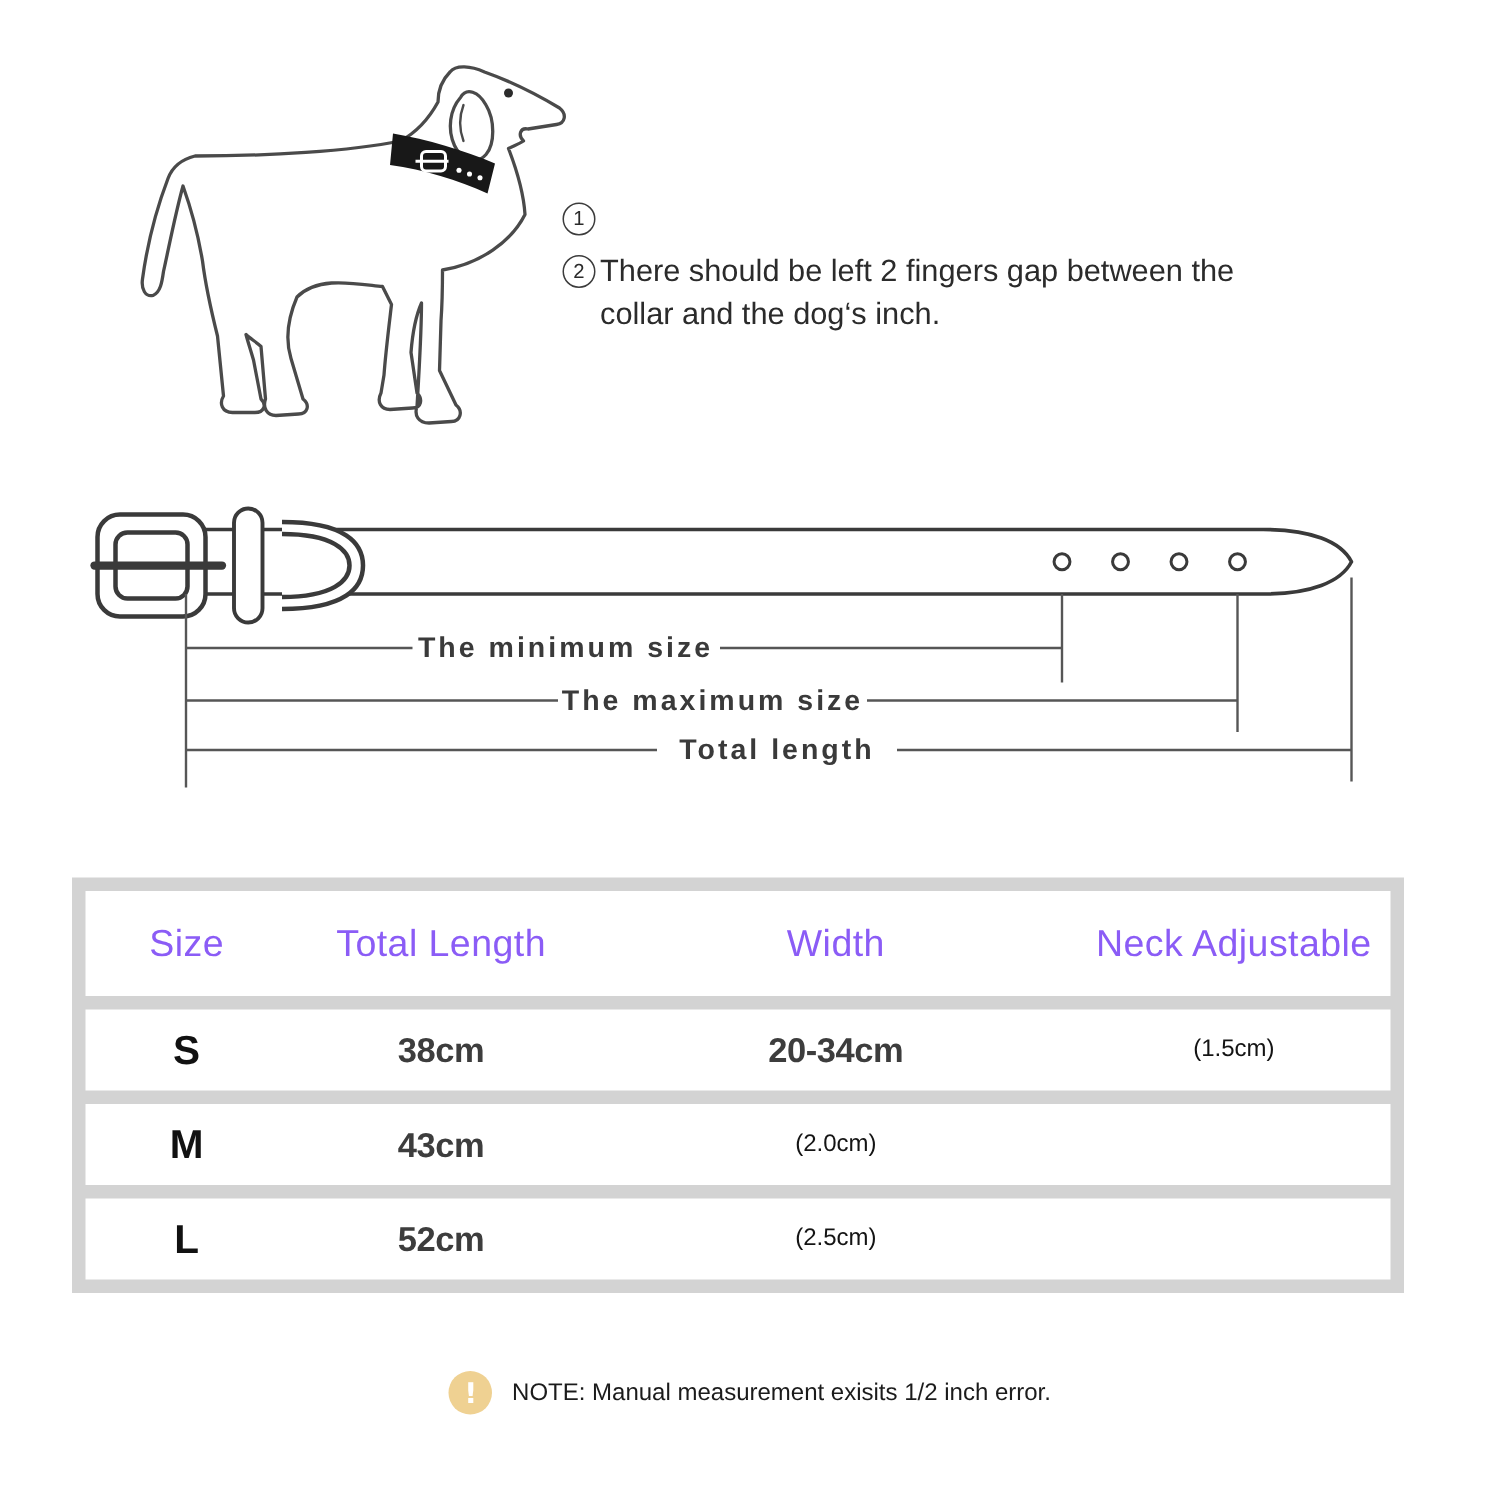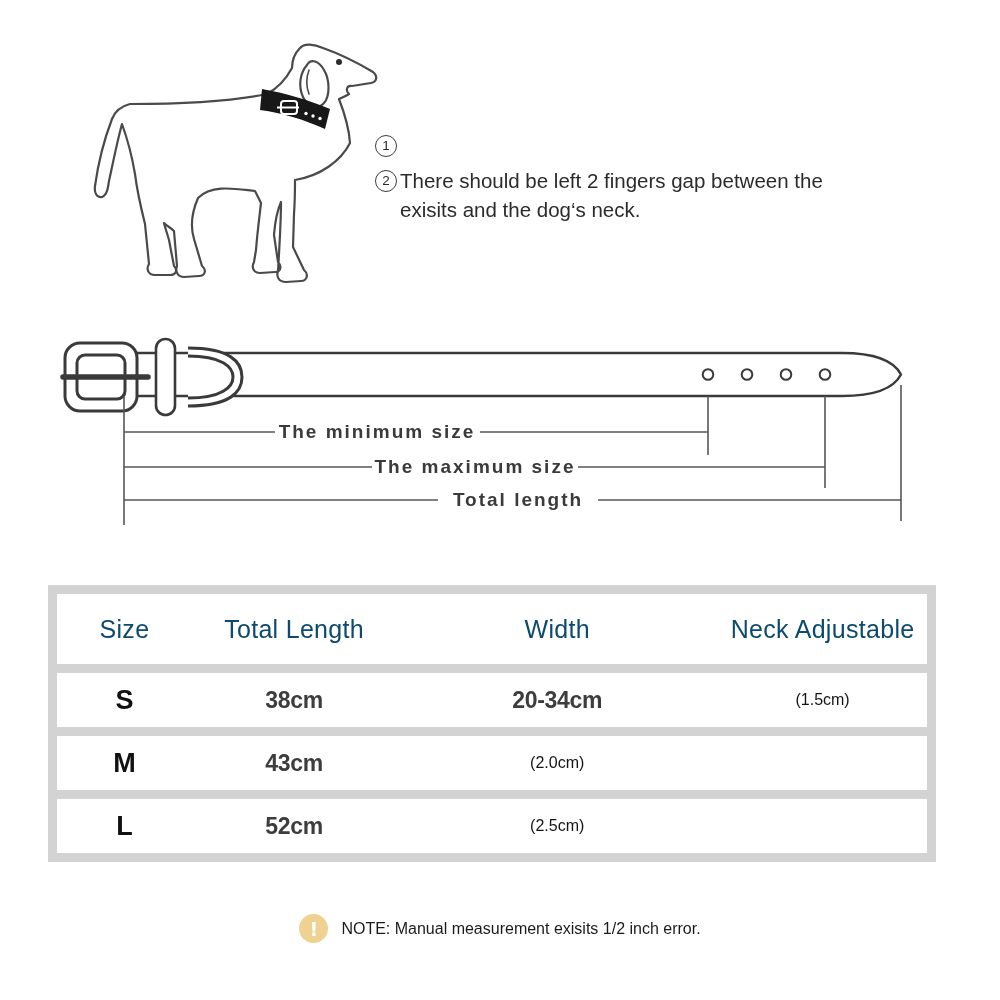--- a/index.html
+++ b/index.html
@@ -134,7 +134,7 @@
     </div>
     <div class="instr-item">
       <span class="num-circle">2</span>
-      <div class="instr-text"><span>There should be left 2 fingers gap between the</span><br><span>exisits and the dog‘s neck.</span></div>
+      <div class="instr-text"><span>There should be left 2 fingers gap between the</span><br><span>collar and the dog‘s inch.</span></div>
     </div>
   </div>
 

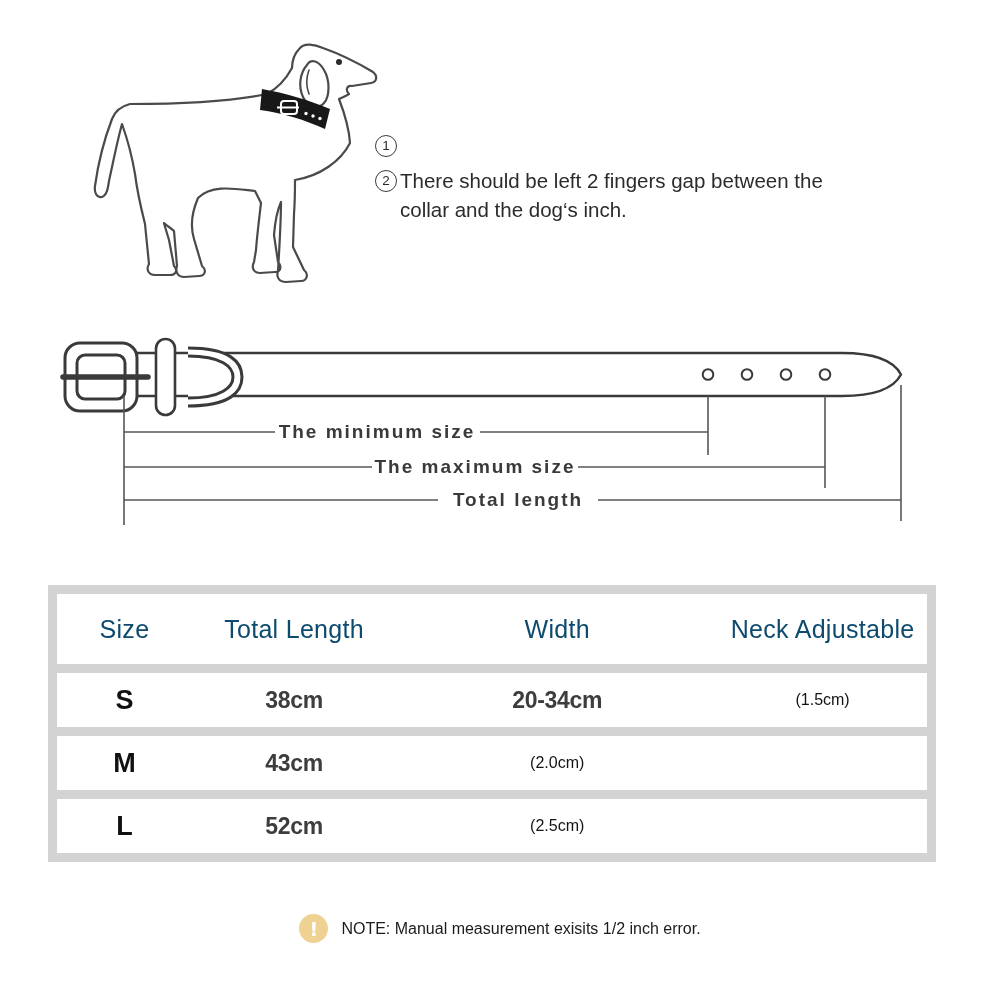--- a/index.html
+++ b/index.html
@@ -35,7 +35,7 @@
   .trow{background:#ffffff;display:grid;grid-template-columns:15.5% 23.5% 37% 24%;height:54px;}
   .trow.thead{height:70px;}
   .cell{display:flex;align-items:center;justify-content:center;}
-  .cell.h{font-size:25px;color:#0c4a6e;letter-spacing:0.3px;}
+  .cell.h{font-size:25px;color:#8b5cf6;letter-spacing:0.3px;}
   .cell.size-val{font-size:27px;font-weight:bold;color:#111;}
   .cell.num-val{font-size:23px;font-weight:bold;color:#3d3d3d;letter-spacing:-0.3px;text-align:center;}
   .cell.width-val{font-size:16px;color:#141414;}

